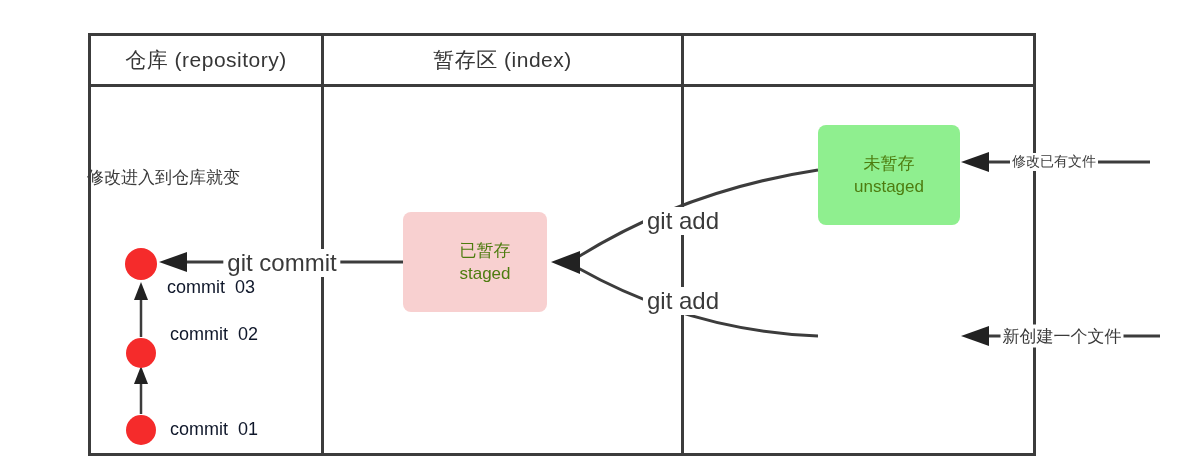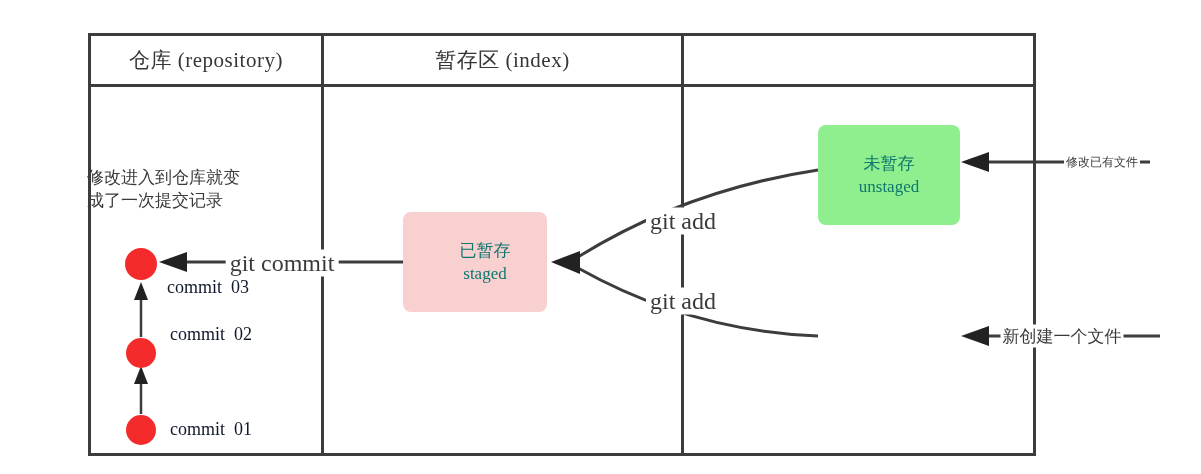--- a/index.html
+++ b/index.html
@@ -6,7 +6,7 @@
   body { background:#ffffff; }
   .canvas {
     position:relative; width:1201px; height:474px; background:#ffffff;
-    font-family:Liberation Serif, serif; color:#383838;
+    font-family:Liberation Sans, sans-serif; color:#383838;
     overflow:hidden;
     border-radius:7px;
   }

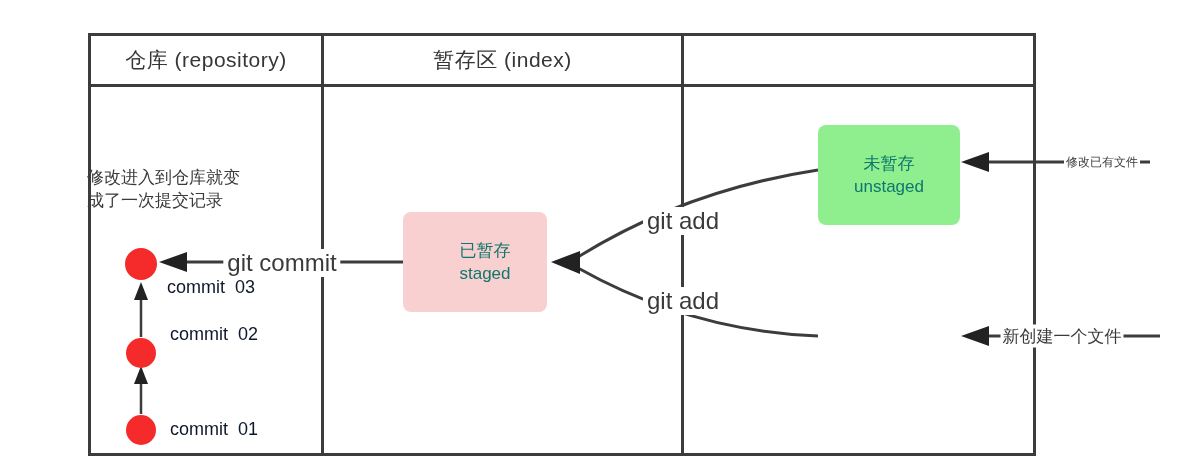--- a/index.html
+++ b/index.html
@@ -36,7 +36,7 @@
   .box {
     position:absolute; border-radius:8px;
     display:flex; flex-direction:column; justify-content:center;
-    font-size:17px; line-height:23px; color:#0f766e; text-align:center;
+    font-size:17px; line-height:23px; color:#4d7c0f; text-align:center;
   }
   .box-staged    { left:403px; top:212px; width:144px; height:100px; background:#f8d0d0;padding-left:20px; }
   .box-unstaged  { left:818px; top:125px; width:142px; height:100px; background:#8fef8f; }

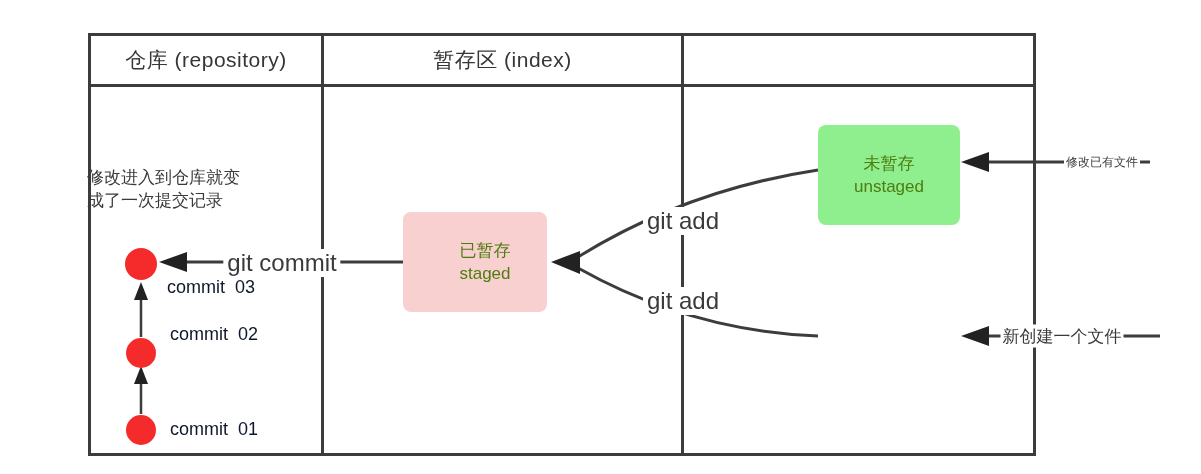--- a/index.html
+++ b/index.html
@@ -55,7 +55,7 @@
   .ll-git-commit { left:282px;  top:263px; }
   .ll-git-add-u  { left:683px;  top:221px; }
   .ll-git-add-l  { left:683px;  top:301px; }
-  .ll-side-u     { left:1054px; top:162px; font-size:12px; padding:0 2px;margin-left:48px; }
+  .ll-side-u     { left:1054px; top:162px; font-size:14px; padding:0 2px; }
   .ll-side-l     { left:1062px; top:336px; font-size:17px; padding:0 2px; }
 </style>
 </head>

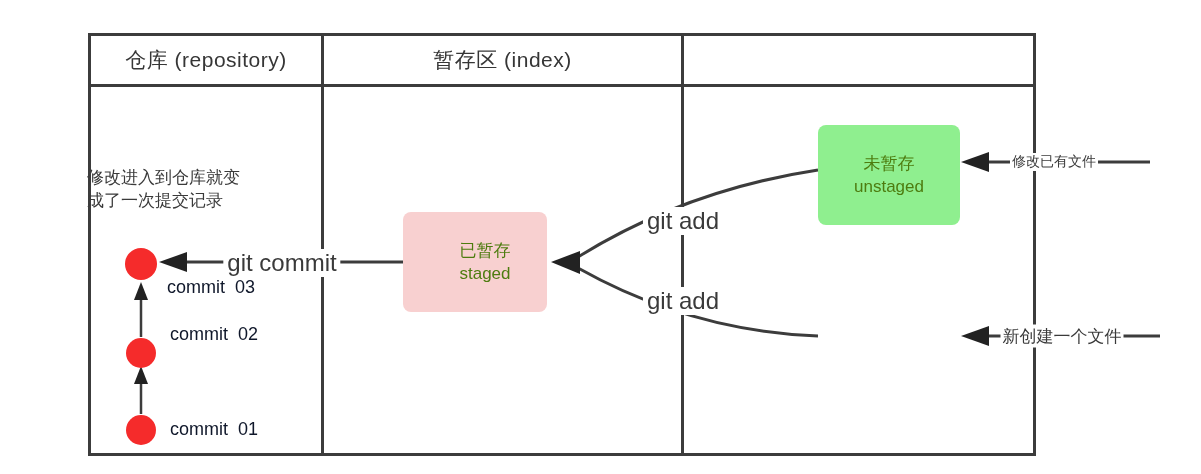--- a/index.html
+++ b/index.html
@@ -97,7 +97,6 @@
 
   <div class="note">
     <div>修改进入到仓库就变</div>
-    <div>成了一次提交记录</div>
   </div>
   <div class="commit-label cl-03">commit  03</div>
   <div class="commit-label cl-02">commit  02</div>

